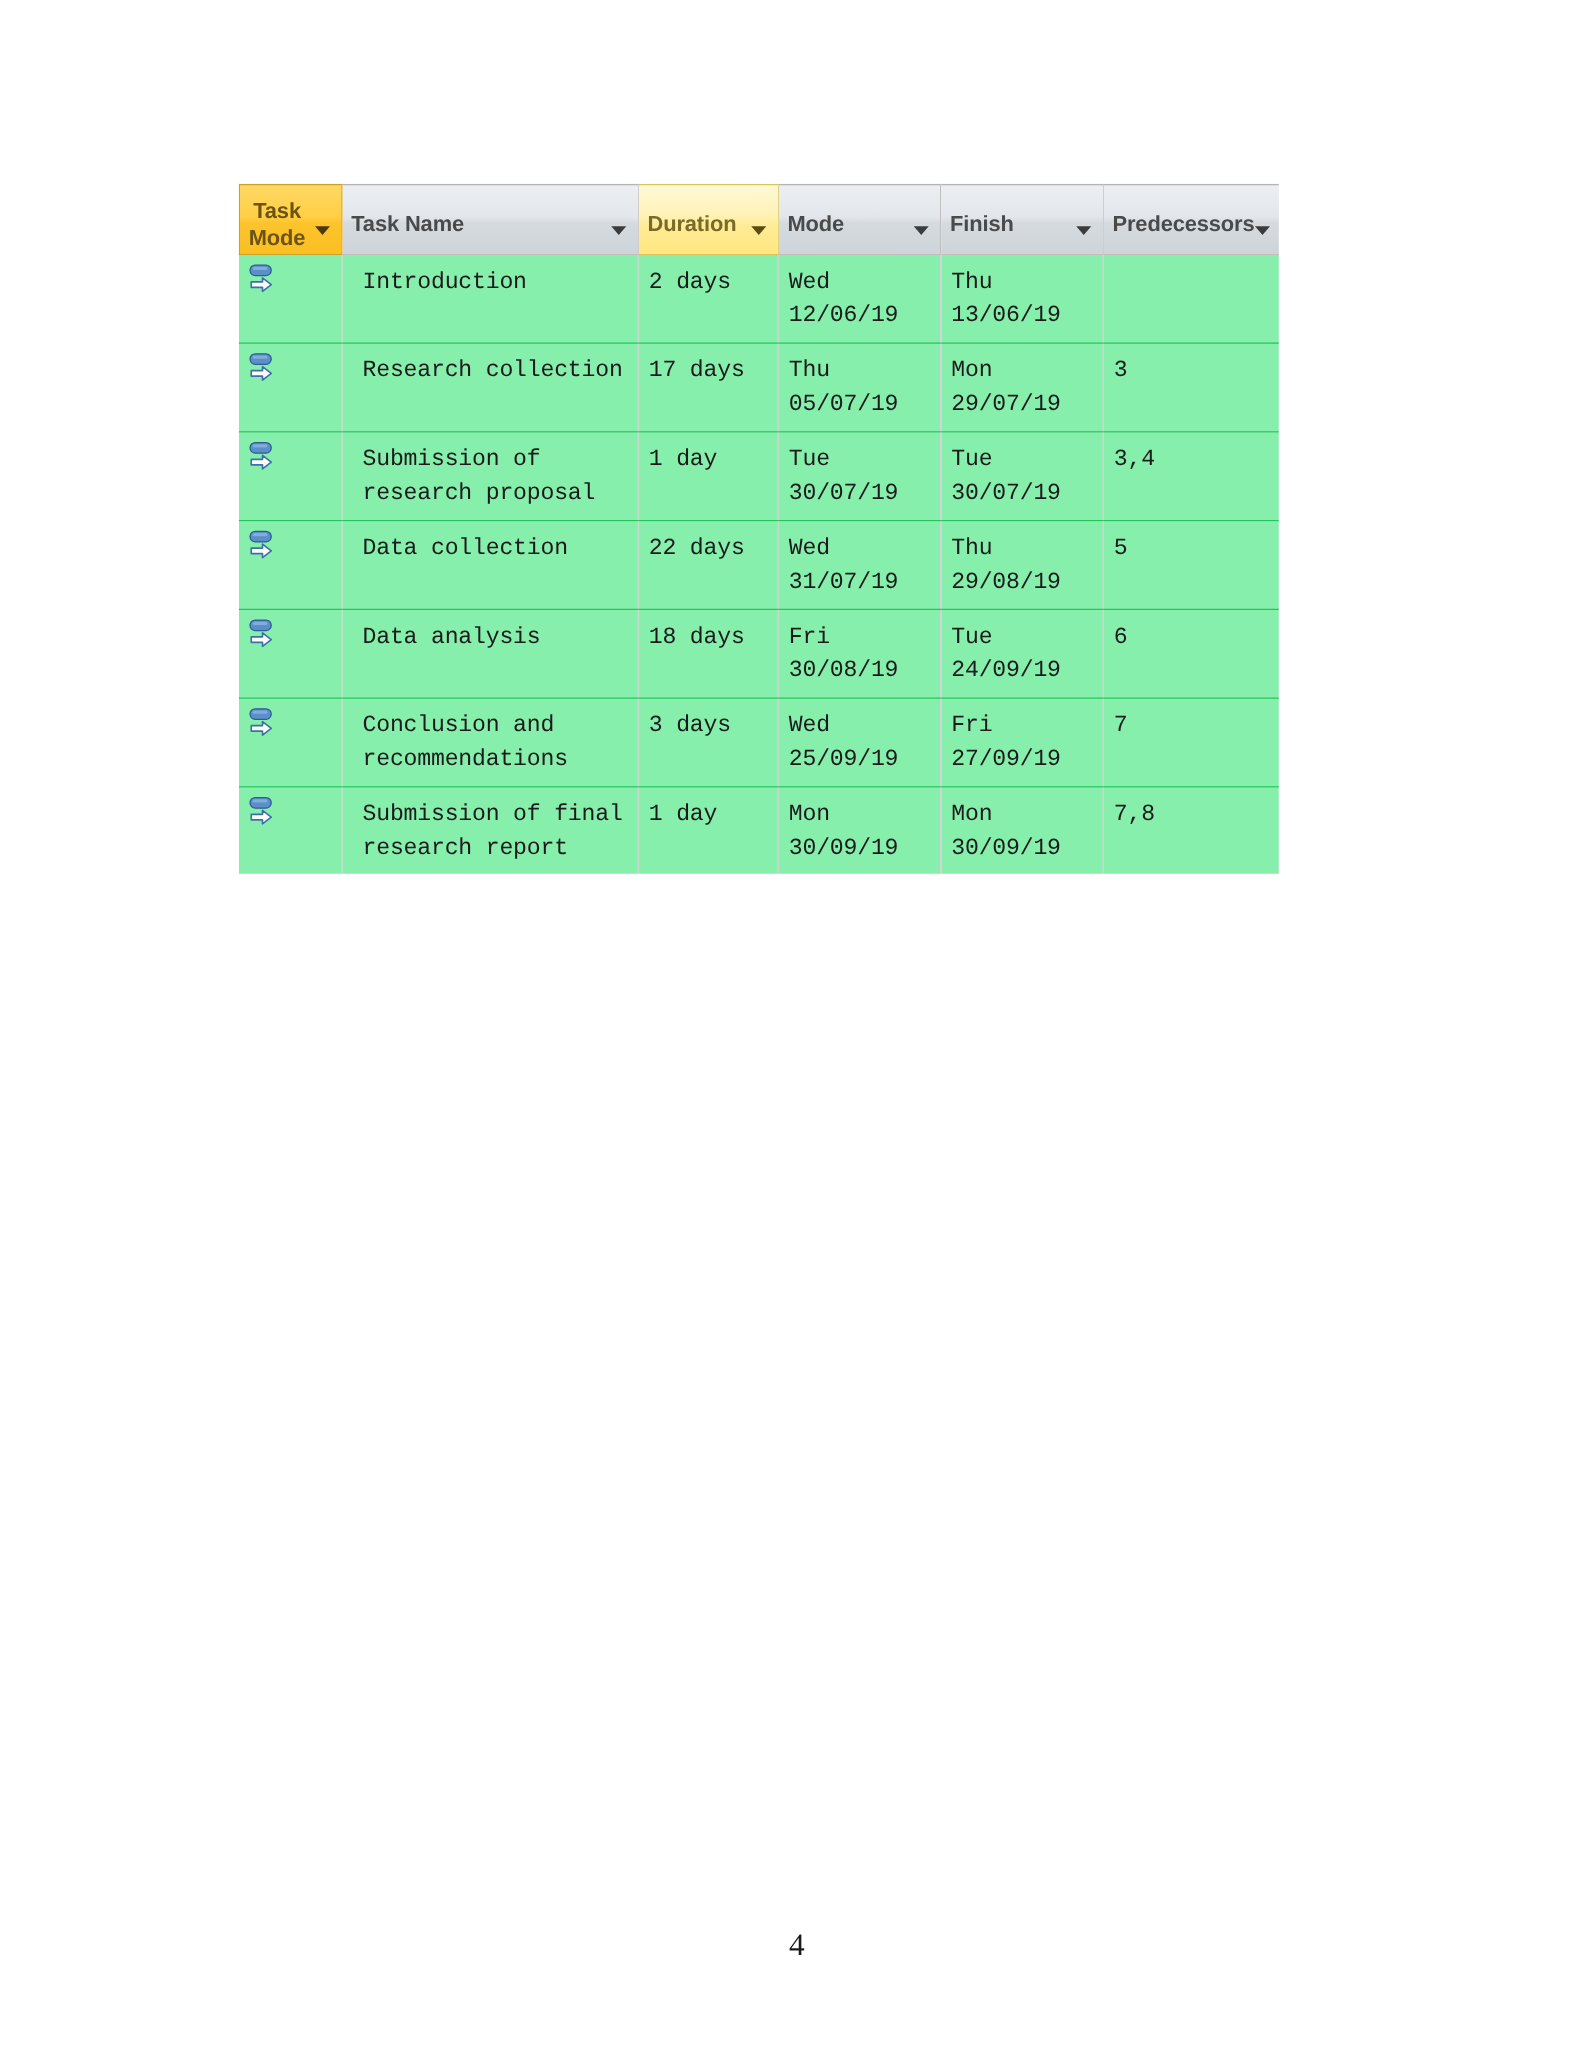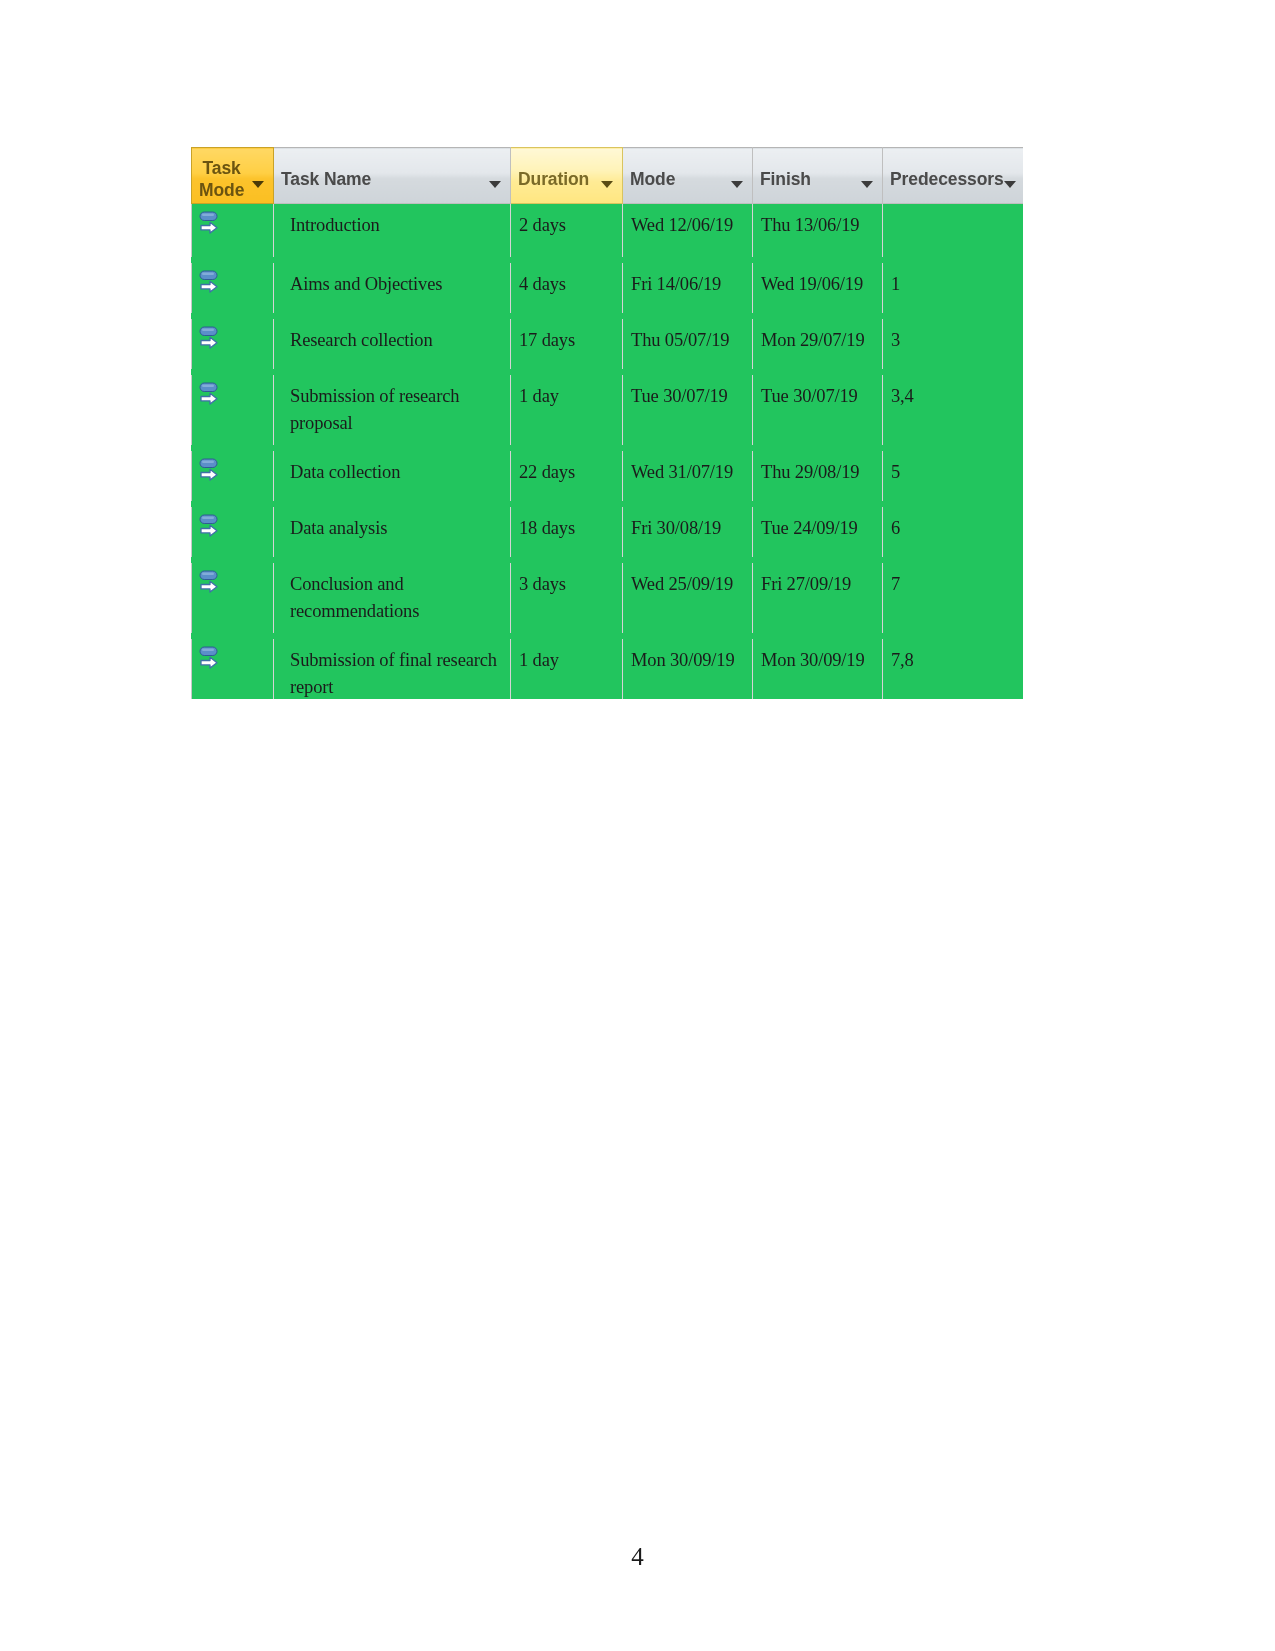--- a/index.html
+++ b/index.html
@@ -111,14 +111,14 @@
   tbody td {
     border-left: 1px solid #d4d4d4;
     border-right: 1px solid #d4d4d4;
-    border-bottom: 6px solid #22c55e;
+    border-bottom: 1px solid #22c55e;
     padding: 8px 7px 8px 8px;
     vertical-align: top;
     font-size: 18.5px;
     line-height: 27px;
     color: #1b1b1b;
-    font-family: Liberation Serif, serif;
-    background: #22c55e;
+    font-family: Liberation Mono, monospace;
+    background: #86efac;
     box-sizing: border-box;
     letter-spacing: -0.15px;
   }

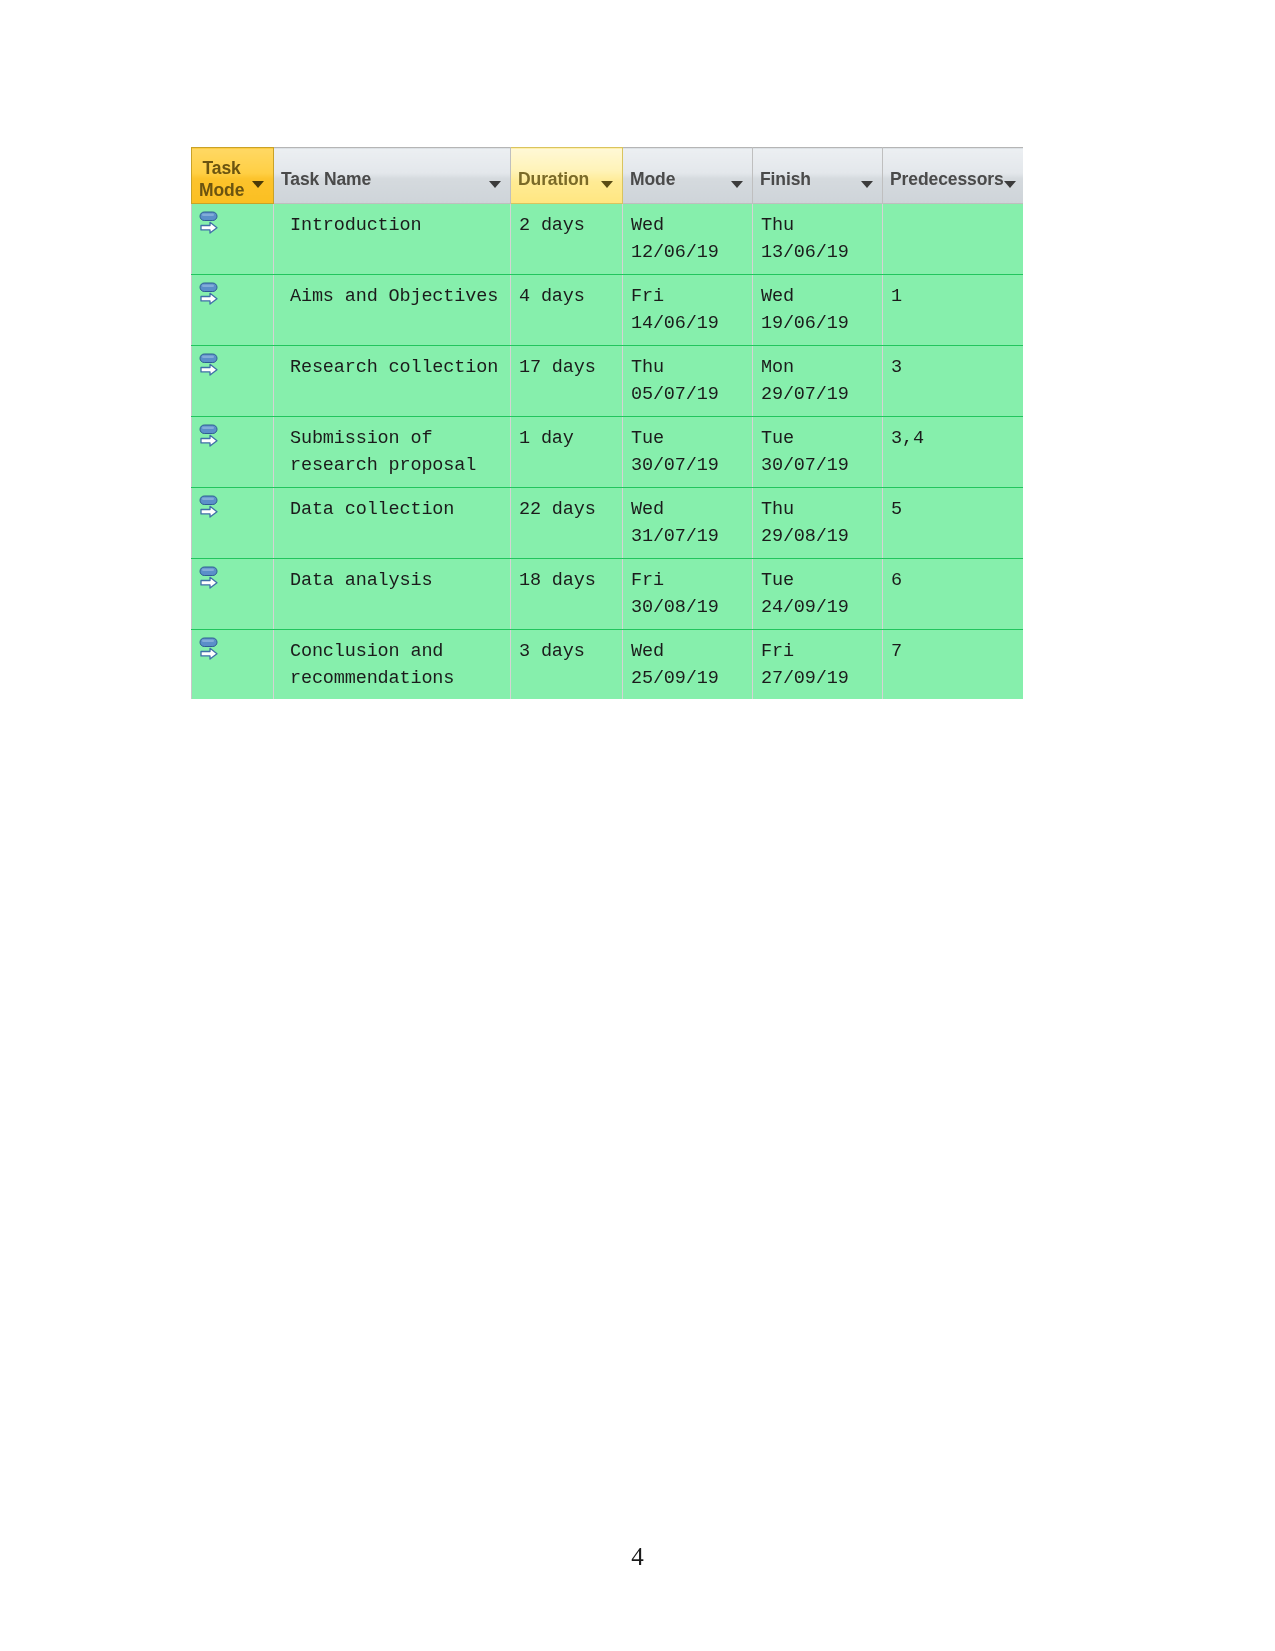--- a/index.html
+++ b/index.html
@@ -233,18 +233,6 @@
                   <rect x="4" y="3.4" width="12" height="2.6" rx="1.3" ry="1.3" fill="#8fb6dd" opacity="0.75"></rect>
                   <path d="M3 15.5 h9 v-3.2 l7 5.4 -7 5.4 v-3.2 h-9 z" fill="#ffffff" stroke="#3f6fa8" stroke-width="1.3" stroke-linejoin="round"></path>
                 </svg></span></td>
-            <td class="c-name">Aims and Objectives</td>
-            <td class="c-dur">4 days</td>
-            <td class="c-start">Fri 14/06/19</td>
-            <td class="c-finish">Wed 19/06/19</td>
-            <td class="c-pred">1</td>
-          </tr>
-          <tr class="r-1line">
-            <td class="c-mode"><span><svg class="mode-icon" viewBox="0 0 26 28" xmlns="http://www.w3.org/2000/svg">
-                  <rect x="2" y="2" width="17" height="8.5" rx="4.25" ry="4.25" fill="#5b8fc9" stroke="#2f5c93" stroke-width="1"></rect>
-                  <rect x="4" y="3.4" width="12" height="2.6" rx="1.3" ry="1.3" fill="#8fb6dd" opacity="0.75"></rect>
-                  <path d="M3 15.5 h9 v-3.2 l7 5.4 -7 5.4 v-3.2 h-9 z" fill="#ffffff" stroke="#3f6fa8" stroke-width="1.3" stroke-linejoin="round"></path>
-                </svg></span></td>
             <td class="c-name">Research collection</td>
             <td class="c-dur">17 days</td>
             <td class="c-start">Thu 05/07/19</td>

